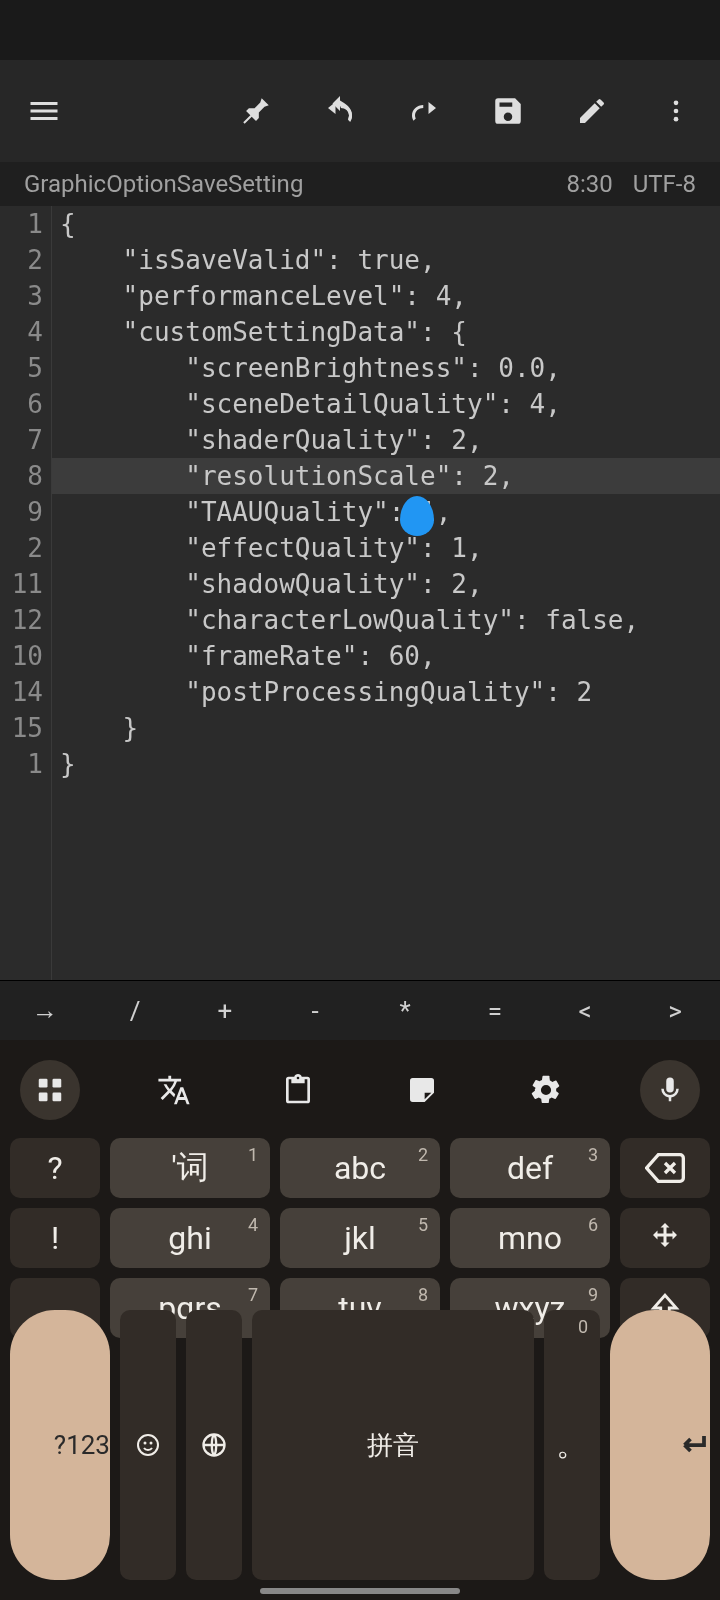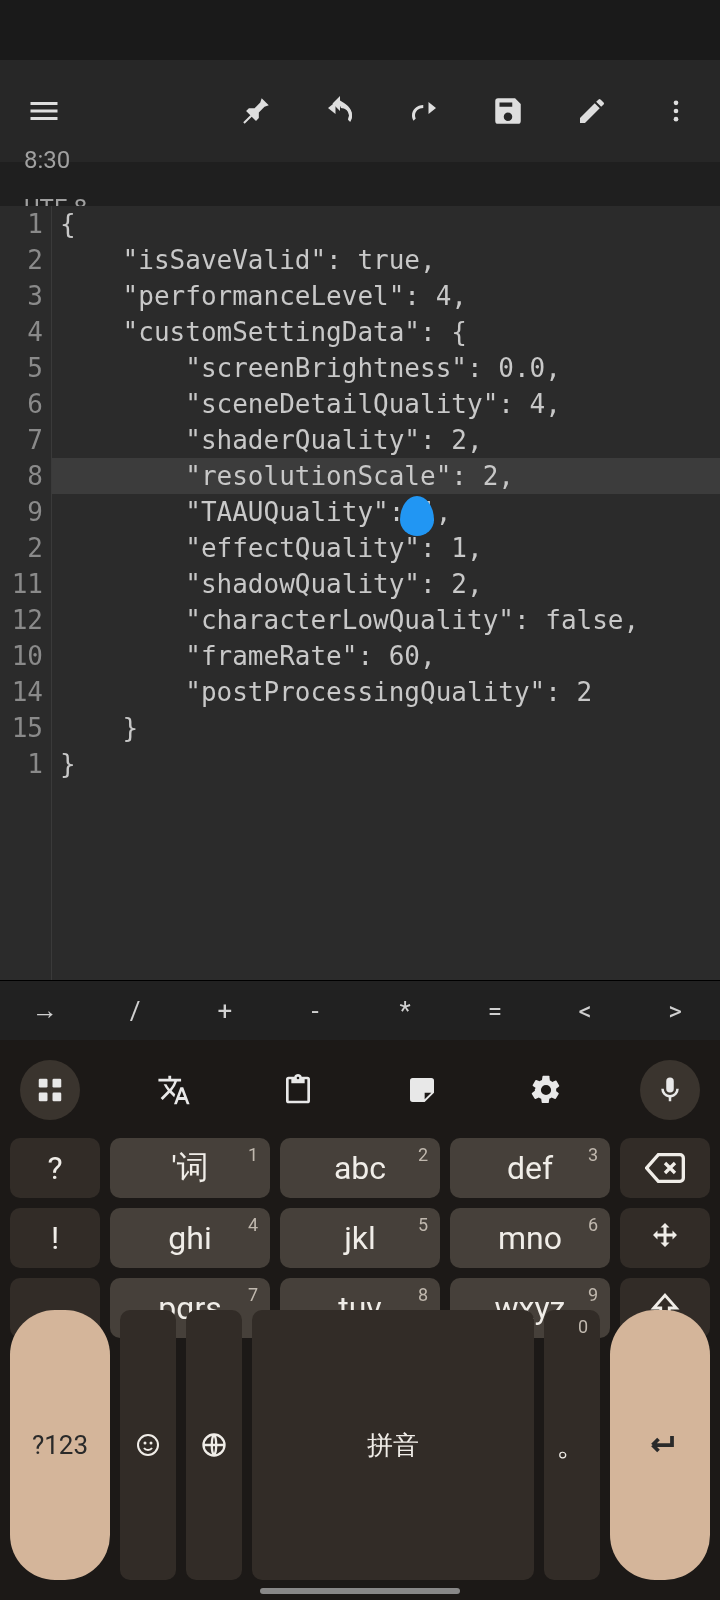--- a/index.html
+++ b/index.html
@@ -97,6 +97,7 @@
 </div>
 
 <div class="infobar">
+  <span>GraphicOptionSaveSetting</span>
   <div class="infobar-right">
     <span>8:30</span>
     <span>UTF-8</span>

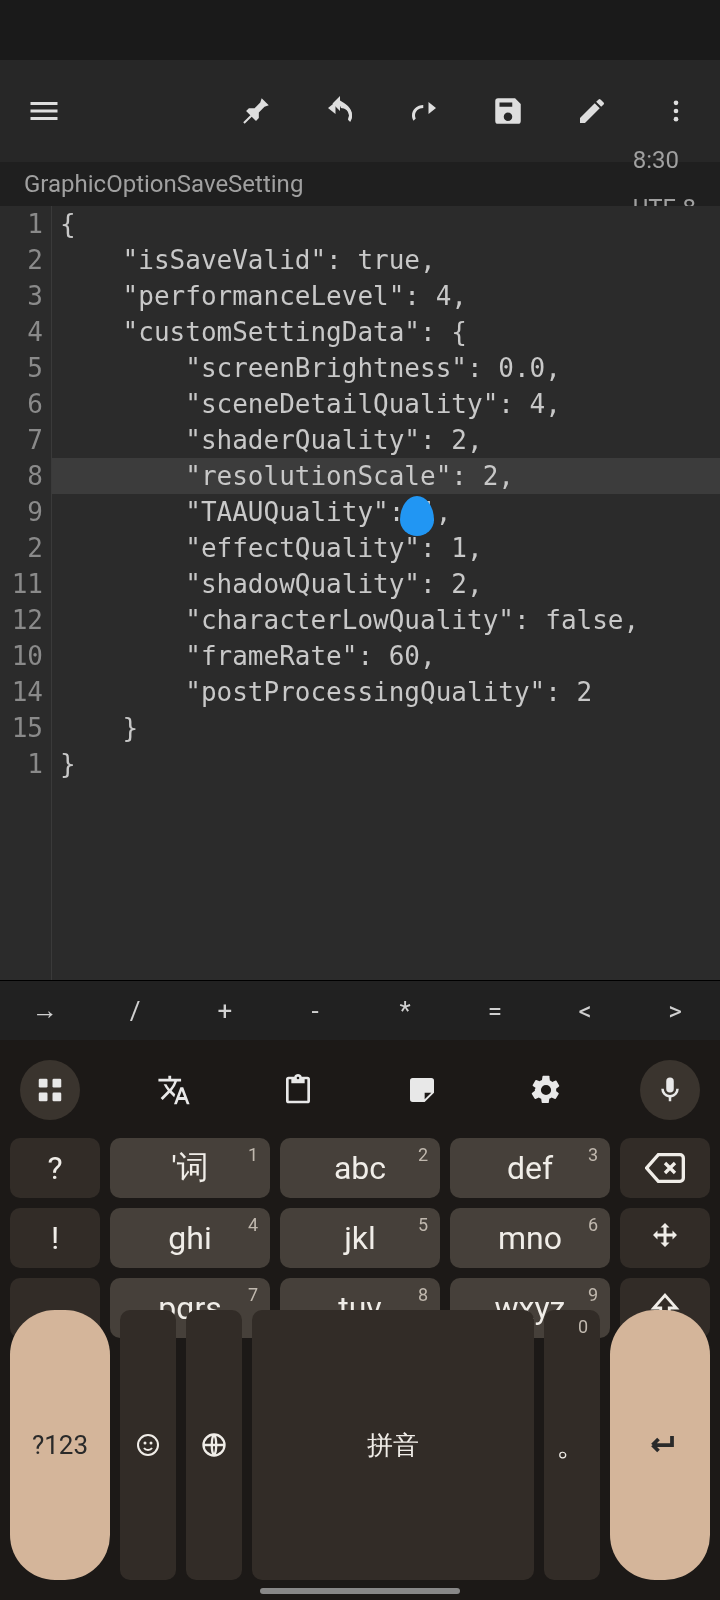--- a/index.html
+++ b/index.html
@@ -13,7 +13,7 @@
   .toolbar-group { display: flex; gap: 36px; align-items: center; }
   
   .infobar { height: 44px; background: #1f1f1f; display: flex; align-items: center; padding: 0 24px; color: #a0a0a0; font-size: 24px; justify-content: space-between; }
-  .infobar-right { display: flex; gap: 20px; flex-direction: column; }
+  .infobar-right { display: flex; gap: 20px; }
   
   .editor { display: flex; background: #2b2b2b; height: 774px; position: relative; }
   .gutter { width: 52px; background: #2b2b2b; text-align: right; padding-right: 8px; color: #8a8a8a; font-family: monospace; font-size: 26px; line-height: 36px; border-right: 1px solid #3a3a3a; }

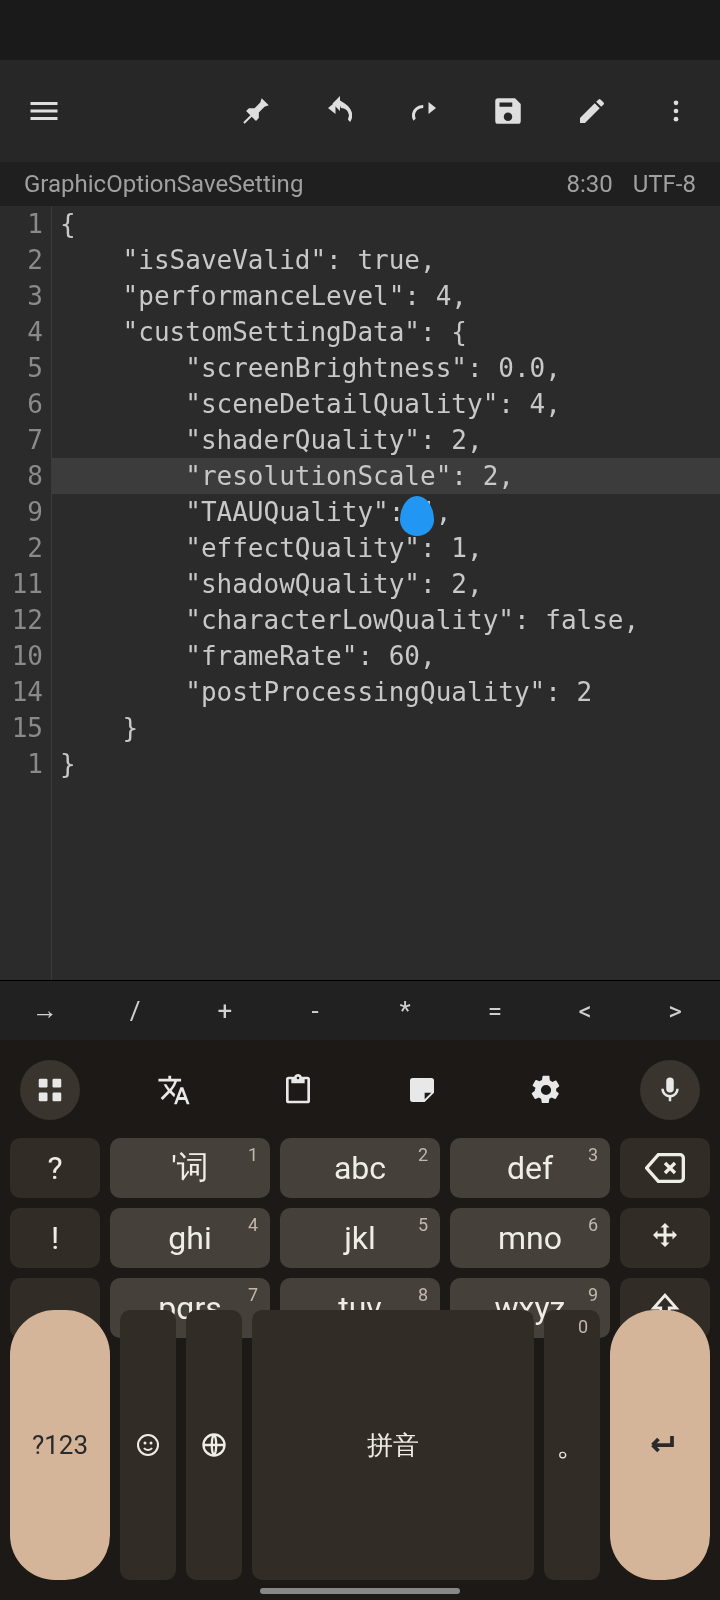--- a/index.html
+++ b/index.html
@@ -36,7 +36,7 @@
   .kb-row { display: flex; gap: 10px; flex: 1; }
   .key { background: #46403a; border-radius: 10px; display: flex; align-items: center; justify-content: center; color: #f0ede8; font-size: 32px; position: relative; }
   .key.dark { background: #322c27; }
-  .key.accent { background: #d4b59a; color: #2a2a2a; }
+  .key.accent { background: #d4b59a; color: #2a2a2a; justify-content: flex-end; }
   .key-hint { position: absolute; top: 6px; right: 12px; font-size: 18px; color: #c0b8ae; }
   .key-sub { position: absolute; bottom: 6px; font-size: 16px; color: #c0b8ae; }
   

